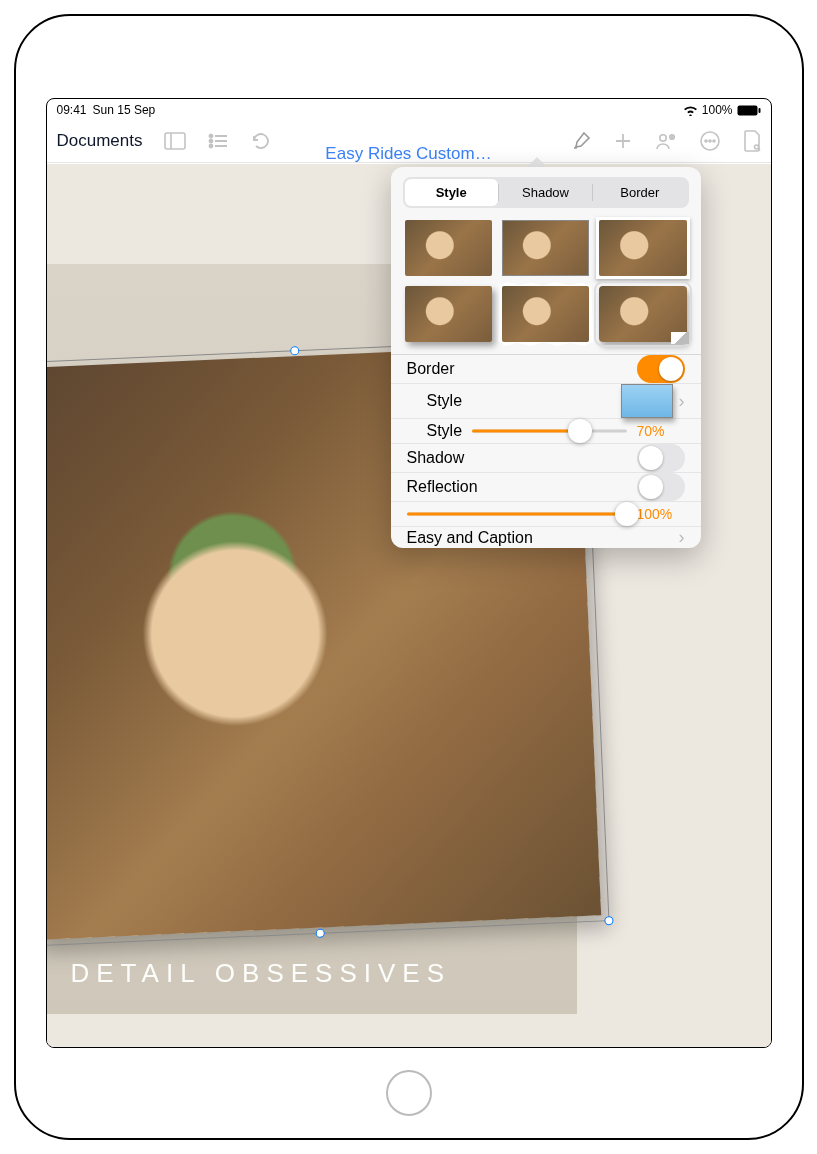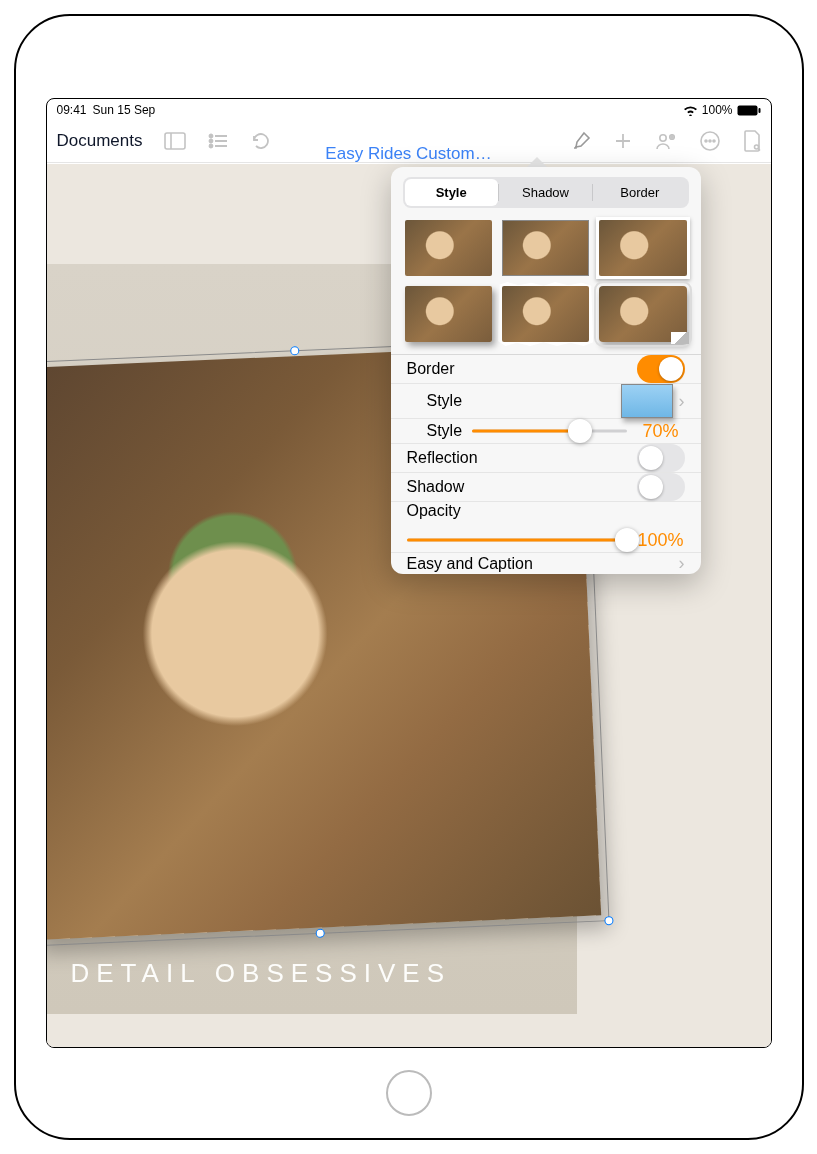--- a/index.html
+++ b/index.html
@@ -216,7 +216,7 @@
   .row.first { border-top: 1px solid #d8d8d8; }
   .row.indent { padding-left: 36px; }
   .row .label { flex: 0 0 auto; }
-  .row .value { margin-left:auto; color:#ff8c00; font-size:18px; min-width:48px; text-align:center;}
+  .row .value { margin-left:auto; color:#ff8c00; font-size:14px; min-width:48px; text-align:left;}
   .chev { color:#bcbcbc; margin-left:6px; font-size:18px; }
 
   .toggle {

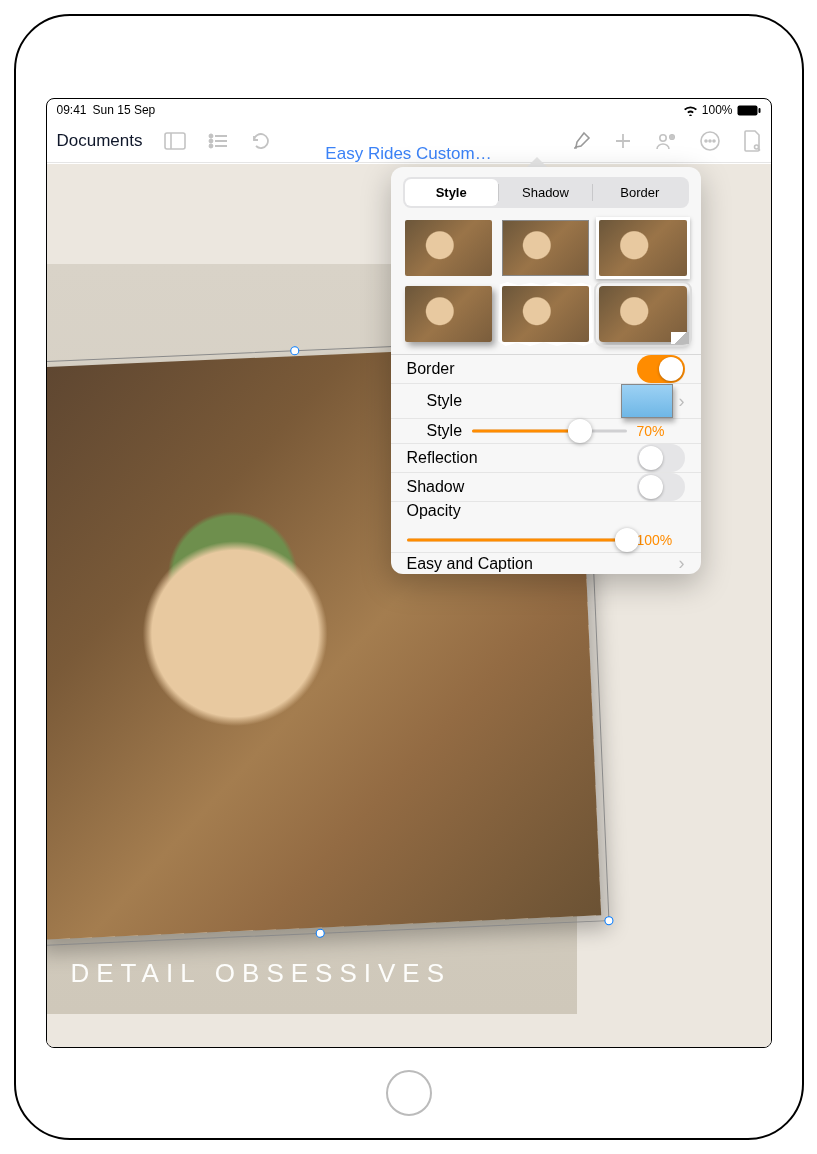--- a/index.html
+++ b/index.html
@@ -422,14 +422,14 @@
       </div>
 
       <div class="row">
-        <span class="label">Reflection</span>
+        <span class="label">Shadow</span>
         <div class="toggle off">
             <div class="knob"></div>
           </div>
       </div>
 
       <div class="row">
-        <span class="label">Shadow</span>
+        <span class="label">Reflection</span>
         <div class="toggle off">
             <div class="knob"></div>
           </div>

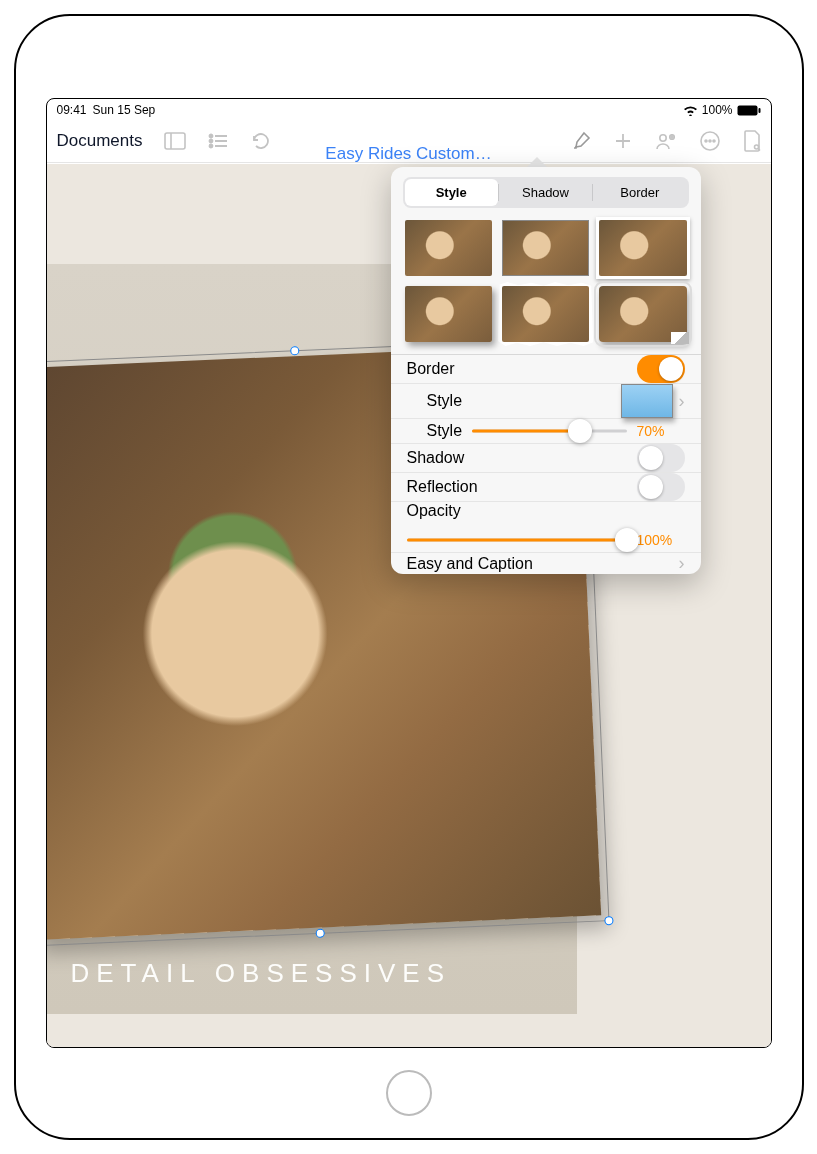--- a/index.html
+++ b/index.html
@@ -436,7 +436,6 @@
       </div>
 
       <div class="row" style="flex-wrap:wrap">
-        <span class="label" style="width:100%;margin-bottom:8px">Opacity</span>
         <div class="slider" style="margin-left:0">
           <div class="track"></div>
           <div class="fill" style="width:100%"></div>

